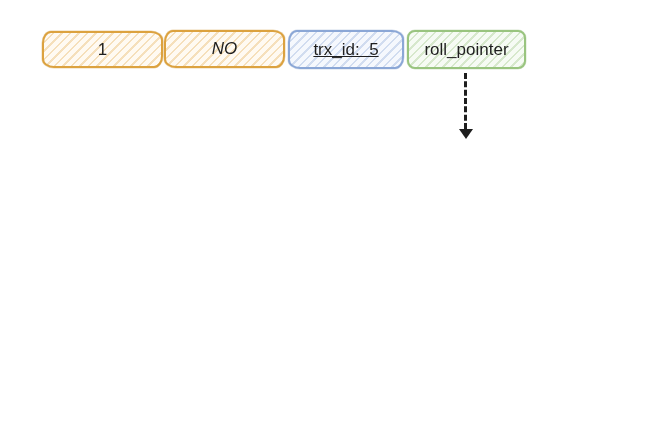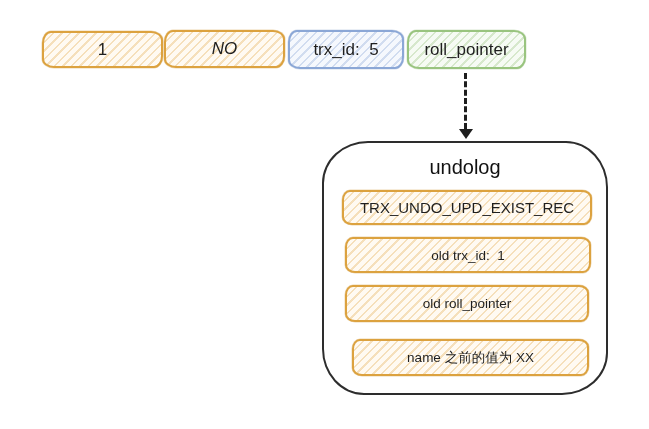--- a/index.html
+++ b/index.html
@@ -39,6 +39,7 @@
       rgba(139,167,214,0.34) 0px, rgba(139,167,214,0.34) 1.6px,
       rgba(255,255,255,0) 1.6px, rgba(255,255,255,0) 6px);
     box-shadow: 0 0 0 0.5px rgba(110,140,190,0.30);
+    text-decoration: underline;
   }
   .cell-green {
     border: 2px solid #99c47f;

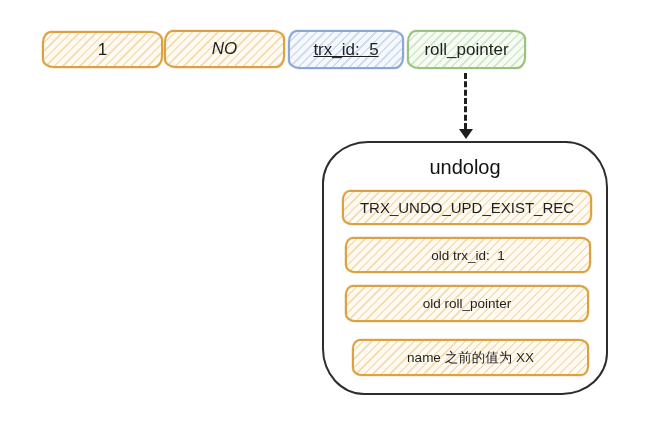--- a/index.html
+++ b/index.html
@@ -52,7 +52,7 @@
   .cell-1 { left: 42px;  top: 31px; width: 121px; height: 37px; }
   .cell-2 { left: 164px; top: 30px; width: 121px; height: 38px; font-style: italic; }
   .cell-3 { left: 288px; top: 30px; width: 116px; height: 39px; }
-  .cell-4 { left: 407px; top: 30px; width: 119px; height: 39px; }
+  .cell-4 { left: 407px; top: 30px; width: 119px; height: 39px; border-radius: 8px; }
 
   
   .arrow-line {

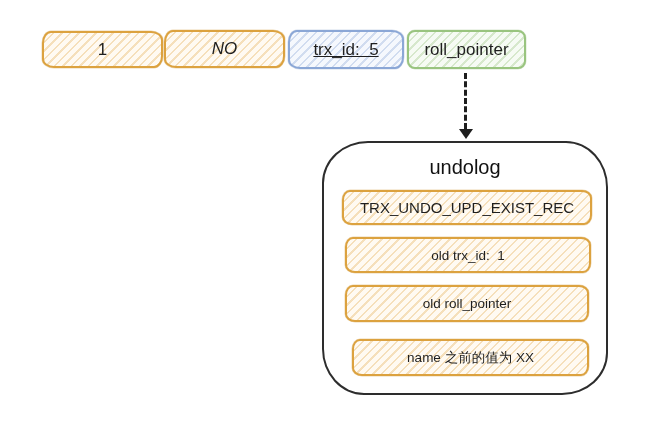--- a/index.html
+++ b/index.html
@@ -139,22 +139,6 @@
   <div class="arrow-line"></div>
   <div class="arrow-head"></div>
 
-  <div class="undolog">
-    <div class="undolog-title">undolog</div>
-
-    <div class="entry entry-0">
-      <span>TRX_UNDO_UPD_EXIST_REC</span>
-    </div>
-    <div class="entry entry-1">
-      <span>old trx_id:  1</span>
-    </div>
-    <div class="entry entry-2">
-      <span>old roll_pointer</span>
-    </div>
-    <div class="entry entry-3">
-      <span>name 之前的值为 XX</span>
-    </div>
-  </div>
 
 </div>
 

